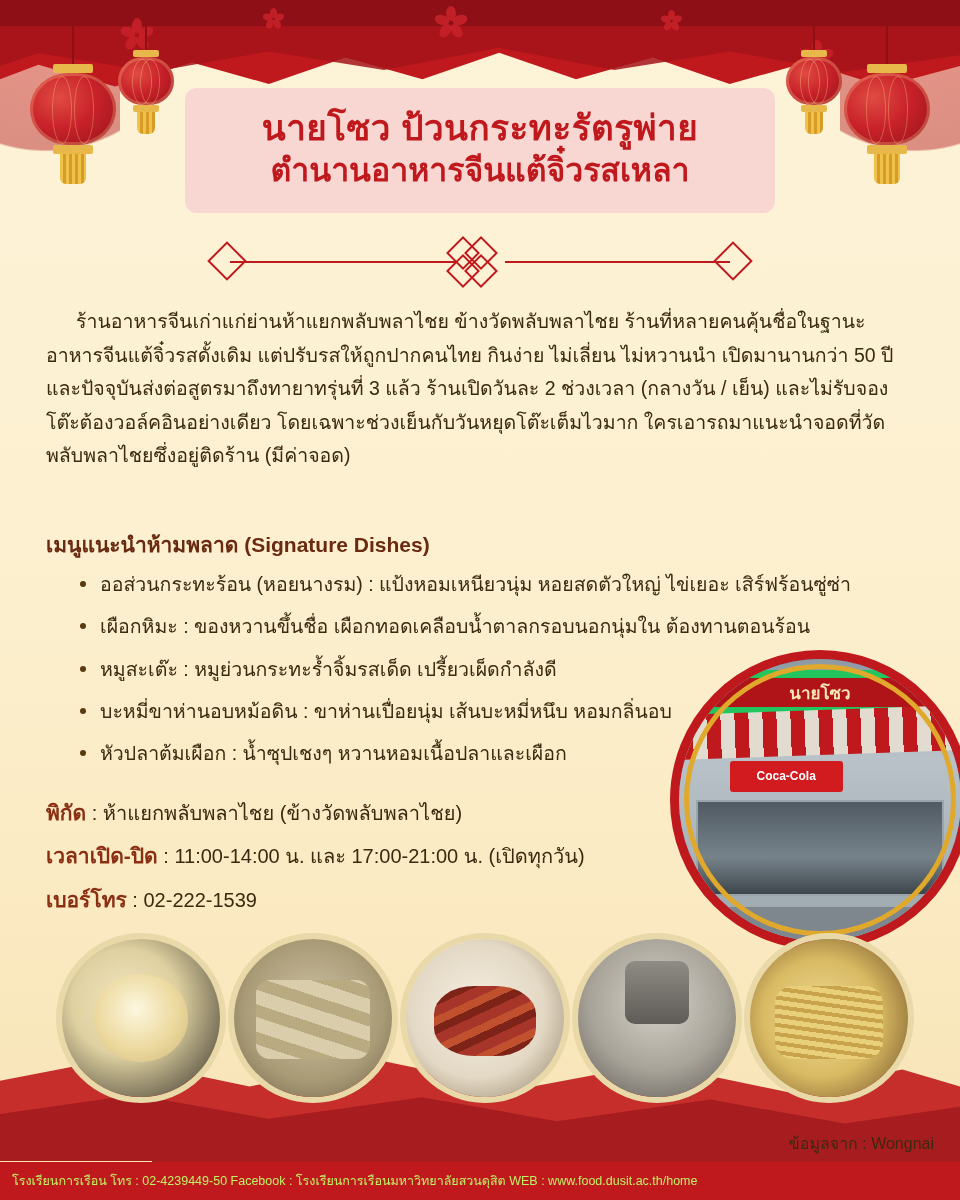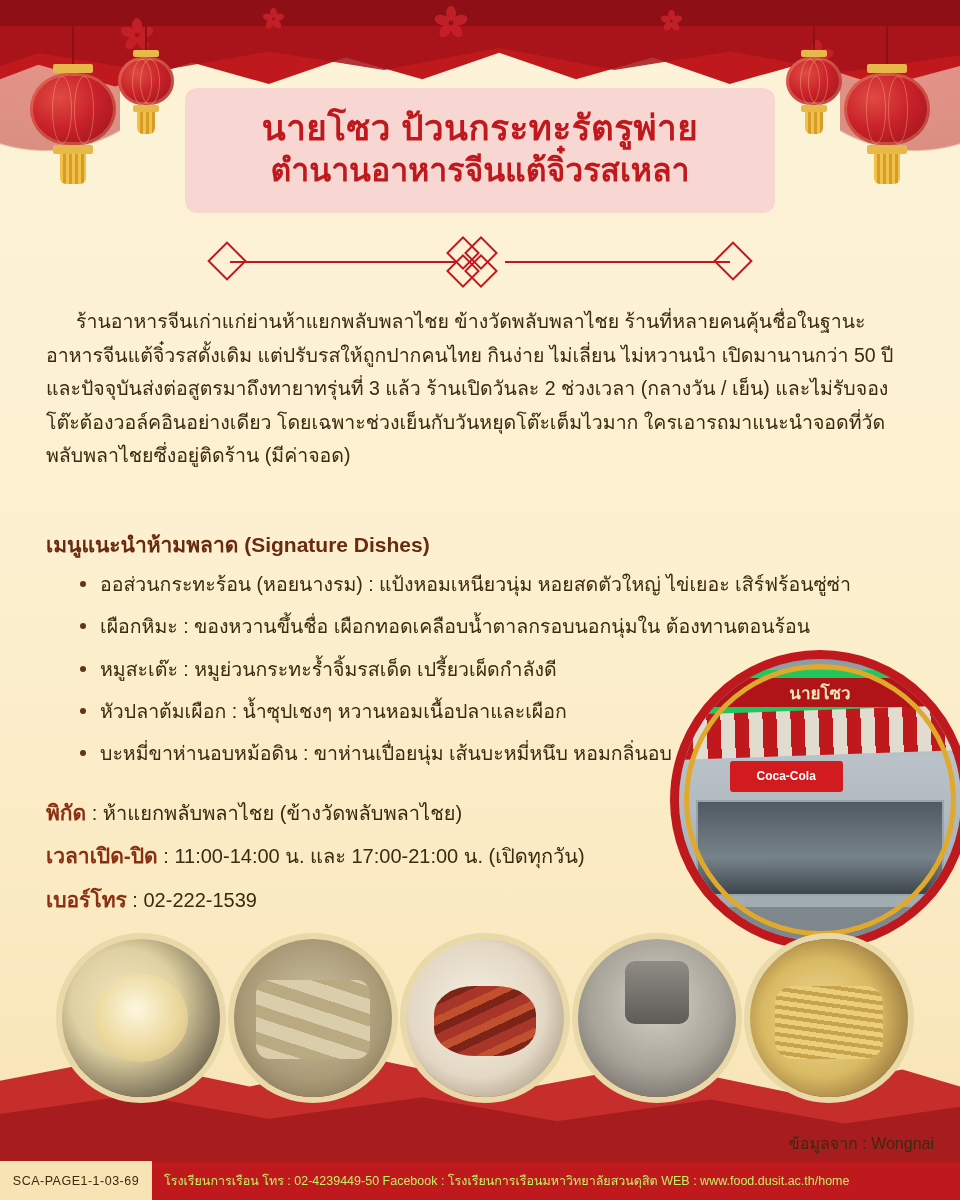--- a/index.html
+++ b/index.html
@@ -335,8 +335,8 @@
     <li>ออส่วนกระทะร้อน (หอยนางรม) : แป้งหอมเหนียวนุ่ม หอยสดตัวใหญ่ ไข่เยอะ เสิร์ฟร้อนซู่ซ่า</li>
     <li>เผือกหิมะ : ของหวานขึ้นชื่อ เผือกทอดเคลือบน้ำตาลกรอบนอกนุ่มใน ต้องทานตอนร้อน</li>
     <li>หมูสะเต๊ะ : หมูย่วนกระทะร้ำจิ้มรสเด็ด เปรี้ยวเผ็ดกำลังดี</li>
+    <li>บะหมี่ขาห่านอบหม้อดิน : ขาห่านเปื่อยนุ่ม เส้นบะหมี่หนึบ หอมกลิ่นอบ</li>
     <li>หัวปลาต้มเผือก : น้ำซุปเชงๆ หวานหอมเนื้อปลาและเผือก</li>
-    <li>บะหมี่ขาห่านอบหม้อดิน : ขาห่านเปื่อยนุ่ม เส้นบะหมี่หนึบ หอมกลิ่นอบ</li>
   </ul>
 
   <div class="info-block">

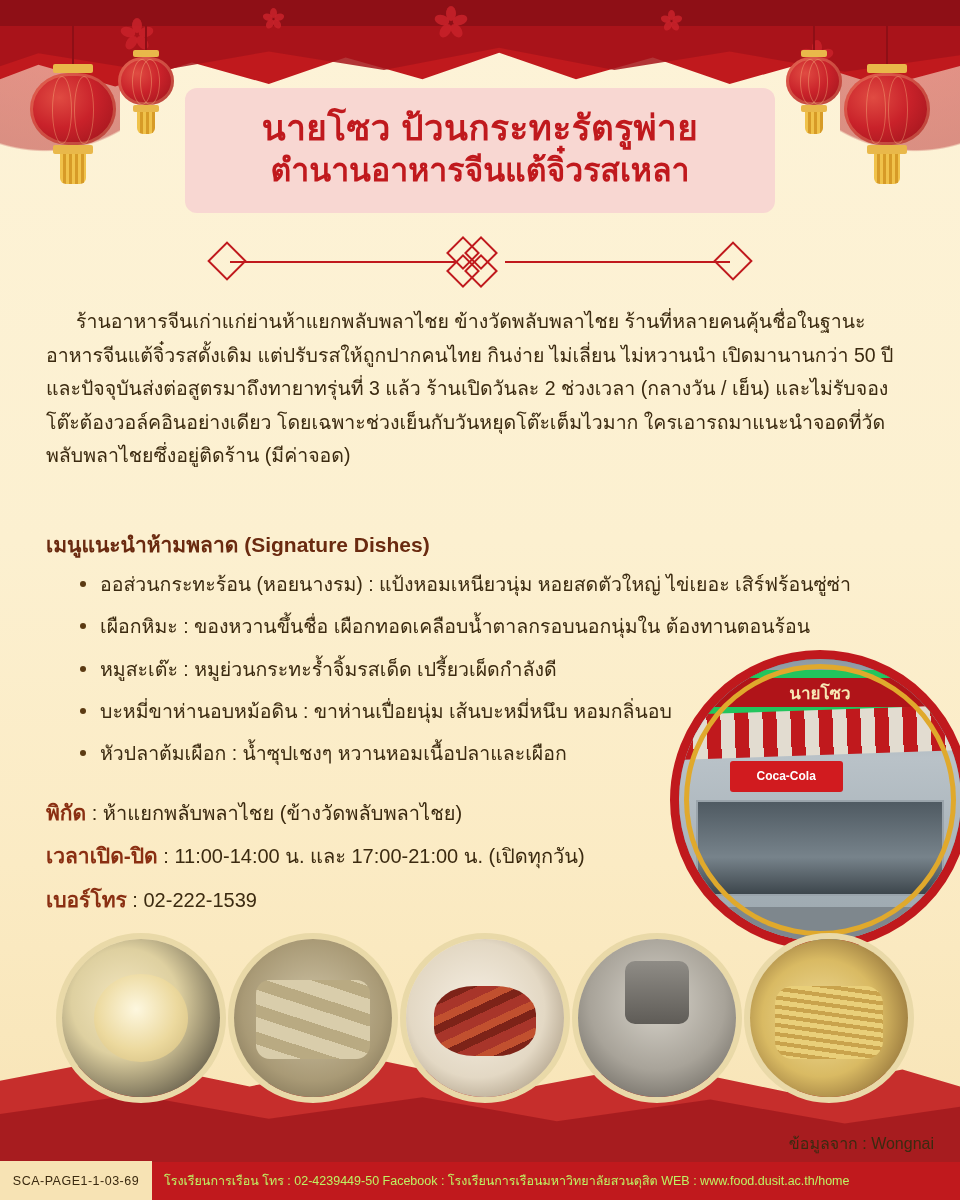--- a/index.html
+++ b/index.html
@@ -386,7 +386,6 @@
 
   <div class="yellow-strip"></div>
   <div class="footer">
-    <div class="code">SCA-PAGE1-1-03-69</div>
     <div class="info">โรงเรียนการเรือน โทร : 02-4239449-50 Facebook : โรงเรียนการเรือนมหาวิทยาลัยสวนดุสิต WEB : www.food.dusit.ac.th/home</div>
   </div>
 

